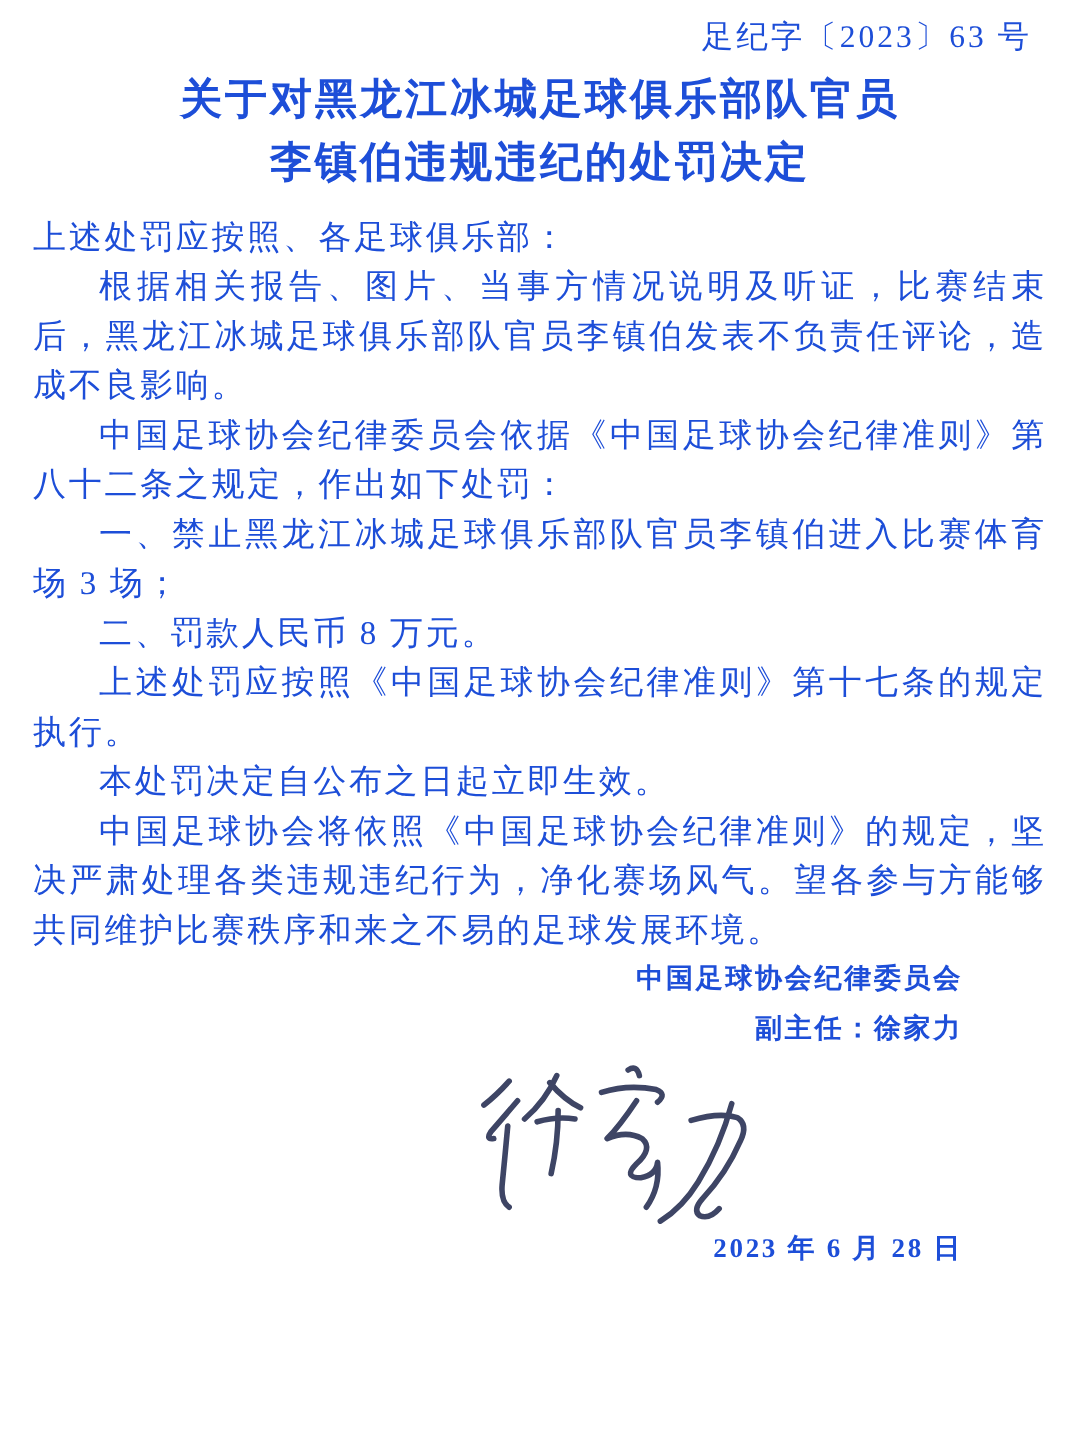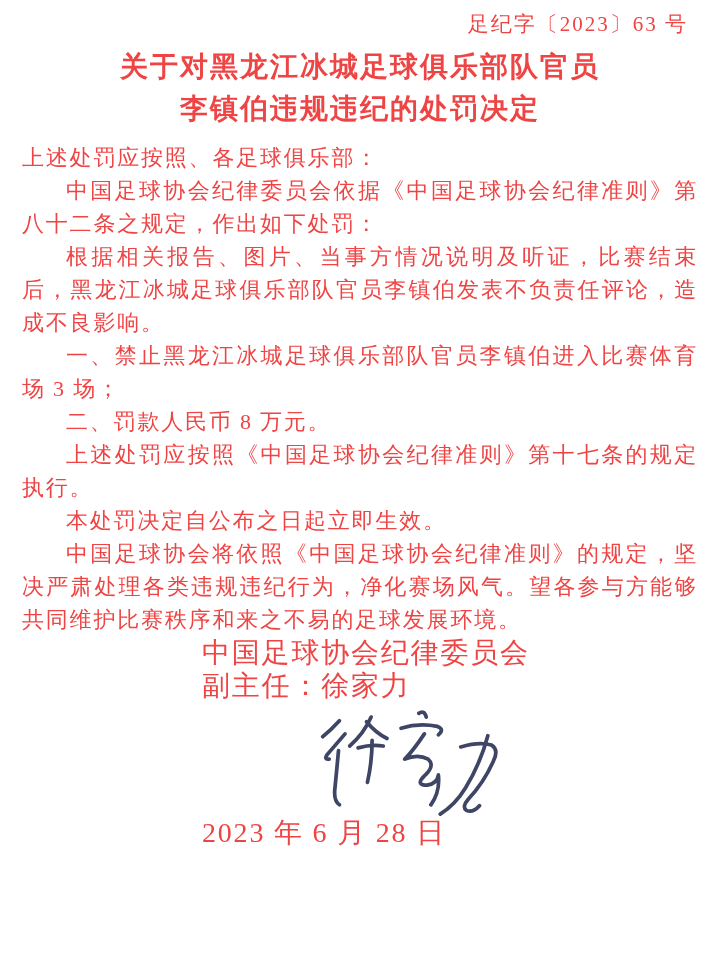--- a/index.html
+++ b/index.html
@@ -9,7 +9,7 @@
     height: 953px;
     margin: 0 auto;
     background: #ffffff;
-    color: #ef4444;
+    color: #1d4ed8;
     font-family: "Liberation Serif", "DejaVu Serif", serif;
     box-sizing: border-box;
     padding: 10px 22px 0 22px;

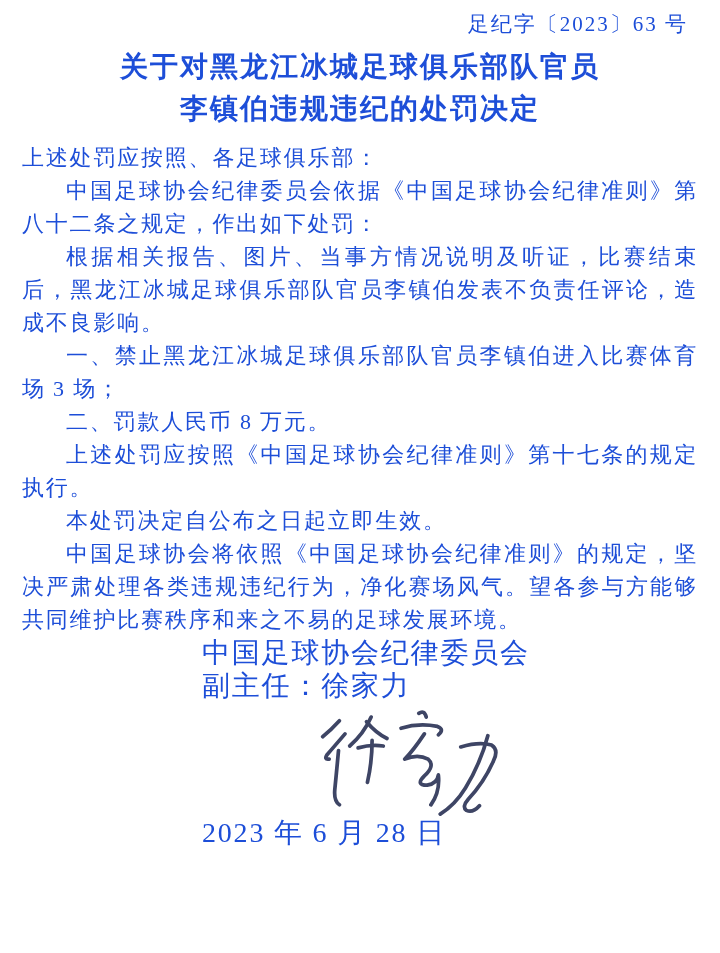--- a/index.html
+++ b/index.html
@@ -74,8 +74,8 @@
 
   <div class="doc-body">
     <p>上述处罚应按照、各足球俱乐部：</p>
+    <p class="indent">根据相关报告、图片、当事方情况说明及听证，比赛结束后，黑龙江冰城足球俱乐部队官员李镇伯发表不负责任评论，造成不良影响。</p>
     <p class="indent">中国足球协会纪律委员会依据《中国足球协会纪律准则》第八十二条之规定，作出如下处罚：</p>
-    <p class="indent">根据相关报告、图片、当事方情况说明及听证，比赛结束后，黑龙江冰城足球俱乐部队官员李镇伯发表不负责任评论，造成不良影响。</p>
     <p class="indent">一、禁止黑龙江冰城足球俱乐部队官员李镇伯进入比赛体育场 3 场；</p>
     <p class="indent">二、罚款人民币 8 万元。</p>
     <p class="indent">上述处罚应按照《中国足球协会纪律准则》第十七条的规定执行。</p>

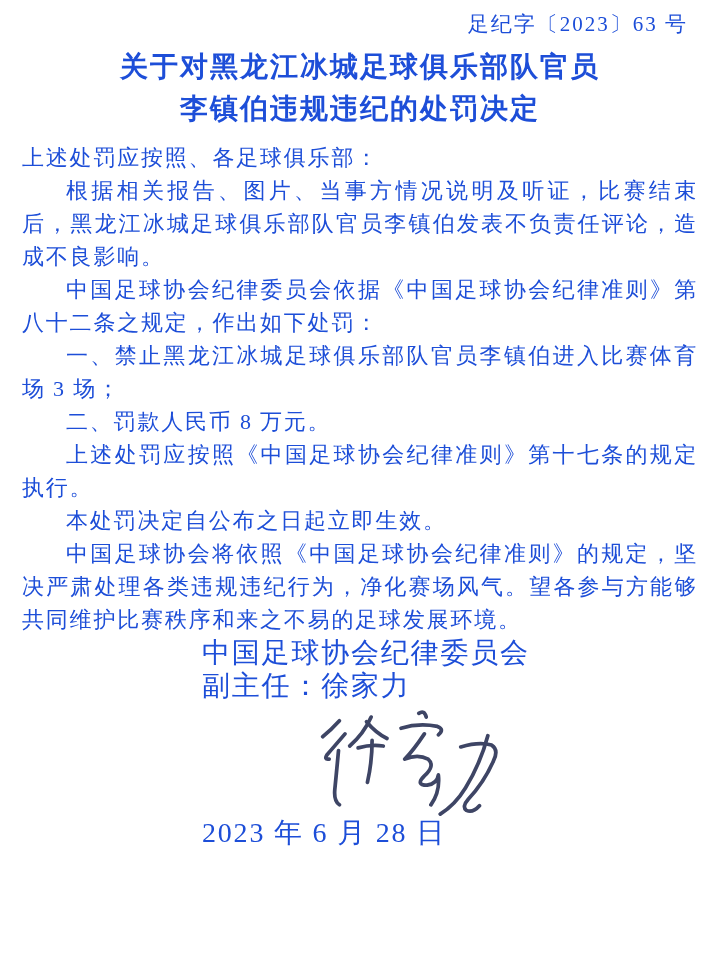--- a/index.html
+++ b/index.html
@@ -44,10 +44,11 @@
     width: 440px;
     margin-left: auto;
     margin-right: 56px;
-    text-align: left;
-    font-size: 28px;
+    text-align: right;
+    font-size: 18px;
     line-height: 33px;
     letter-spacing: 1.8px;
+    font-weight: bold;
   }
   .signoff .org { white-space: nowrap; }
   .signoff .signer { white-space: nowrap; }

